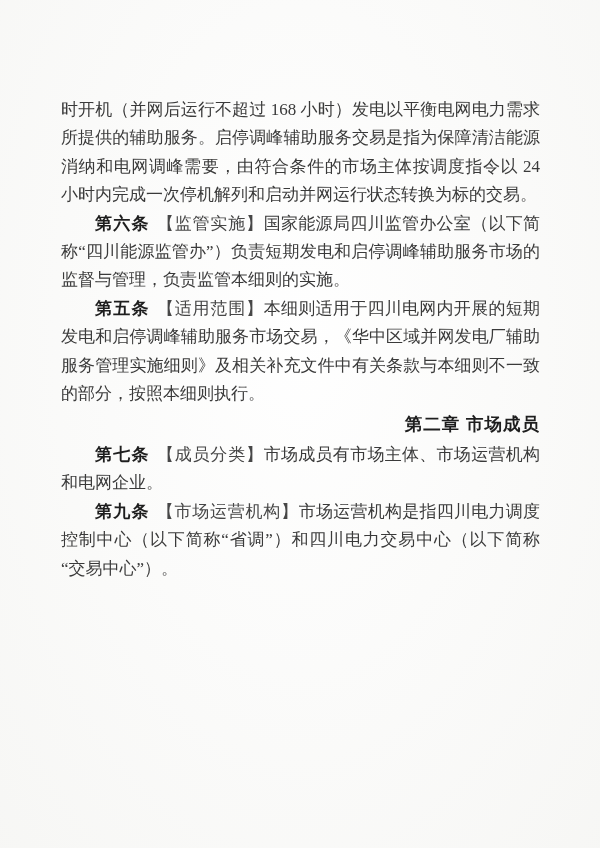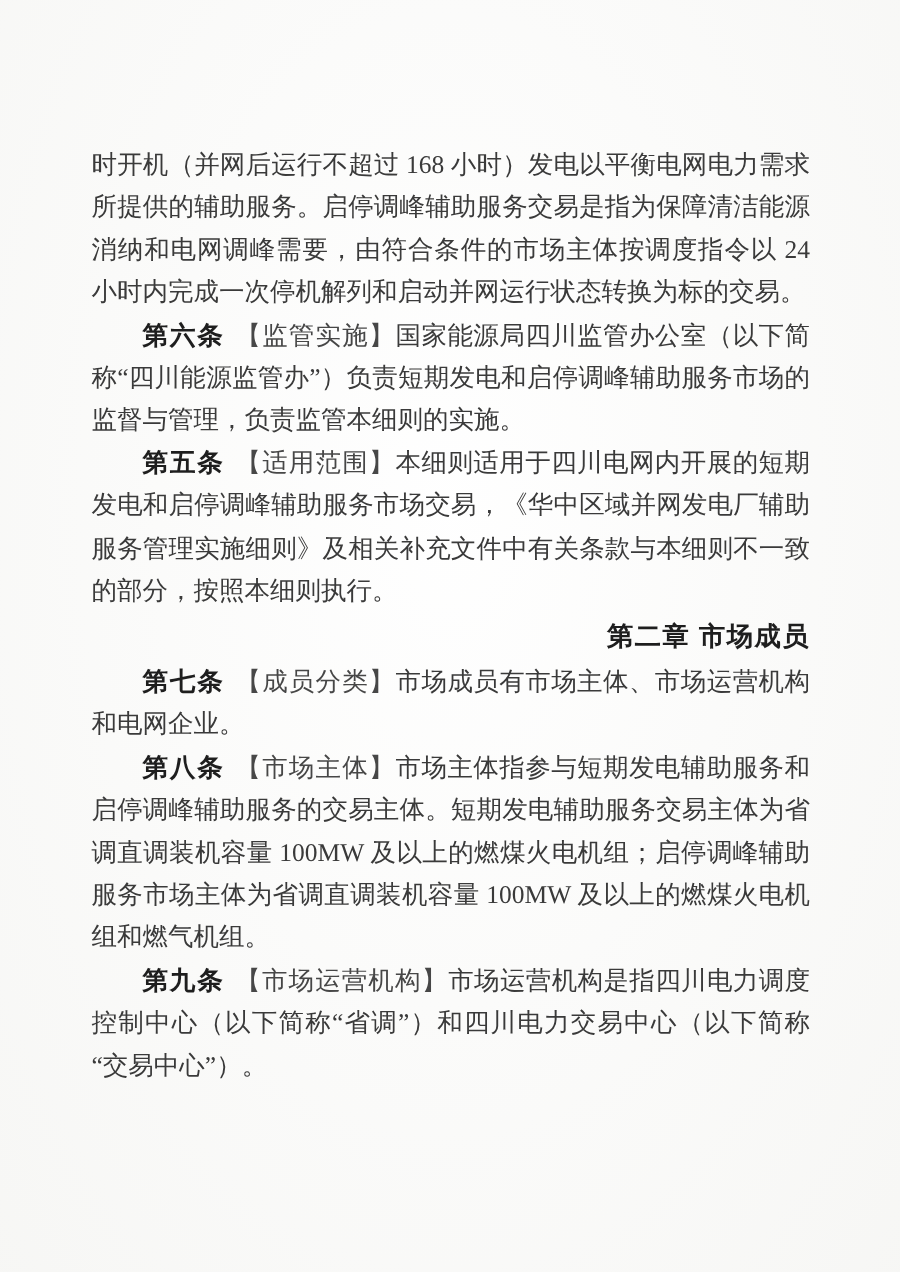--- a/index.html
+++ b/index.html
@@ -84,9 +84,6 @@
       <span class="art-num">第七条</span><span class="art-label">【成员分类】</span><span>市场成员有市场主体、市场运营机构和电网企业。</span>
     </p>
 
-    <p class="body-par">
-      <span class="art-num">第八条</span><span class="art-label">【市场主体】</span><span>市场主体指参与短期发电辅助服务和启停调峰辅助服务的交易主体。短期发电辅助服务交易主体为省调直调装机容量 100MW 及以上的燃煤火电机组；启停调峰辅助服务市场主体为省调直调装机容量 100MW 及以上的燃煤火电机组和燃气机组。</span>
-    </p>
 
     <p class="body-par">
       <span class="art-num">第九条</span><span class="art-label">【市场运营机构】</span><span>市场运营机构是指四川电力调度控制中心（以下简称“省调”）和四川电力交易中心（以下简称“交易中心”）。</span>

